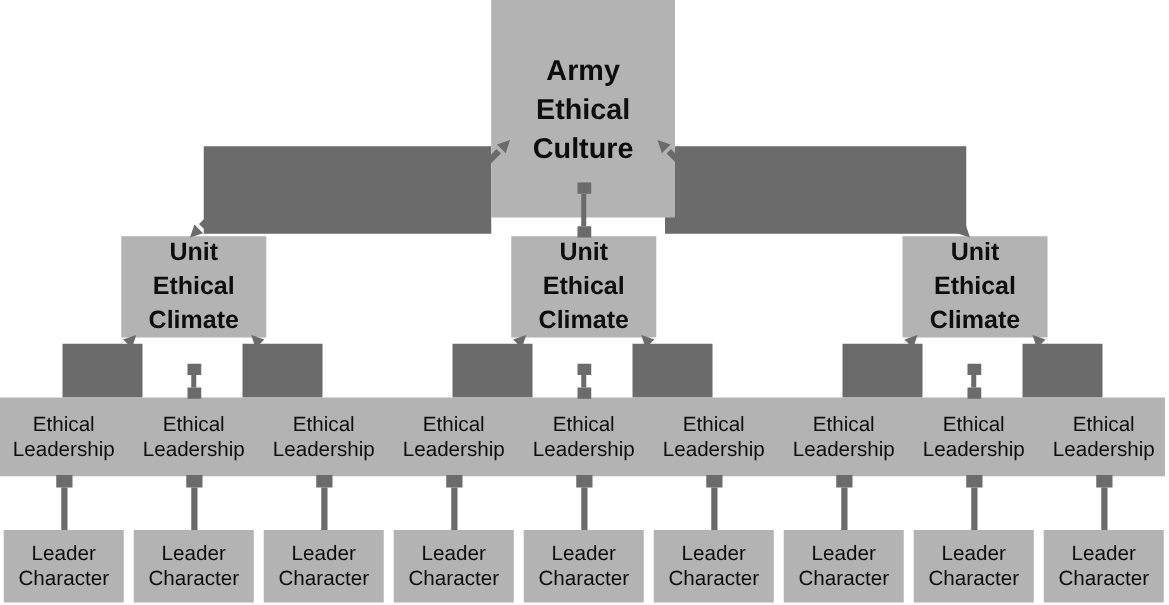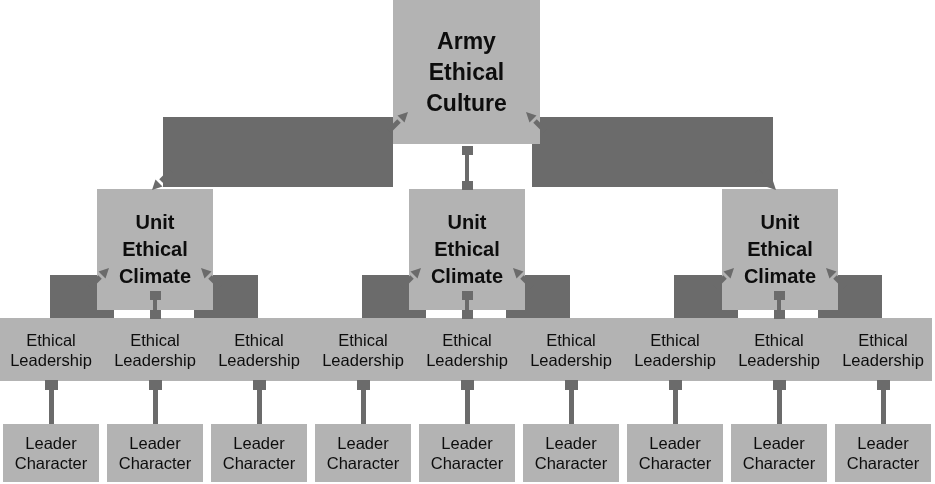--- a/index.html
+++ b/index.html
@@ -21,7 +21,7 @@
     display:flex;align-items:center;justify-content:center;
     text-align:center;white-space:pre-line;
   }
-  .root{left:393px;top:0;width:147px;height:144px;
+  .root{left:393px;top:0;width:147px;height:174px;
         font-weight:bold;font-size:23px;line-height:31px;}
   .unit{top:189px;width:116px;height:121px;
         font-weight:bold;font-size:20px;line-height:27px;}

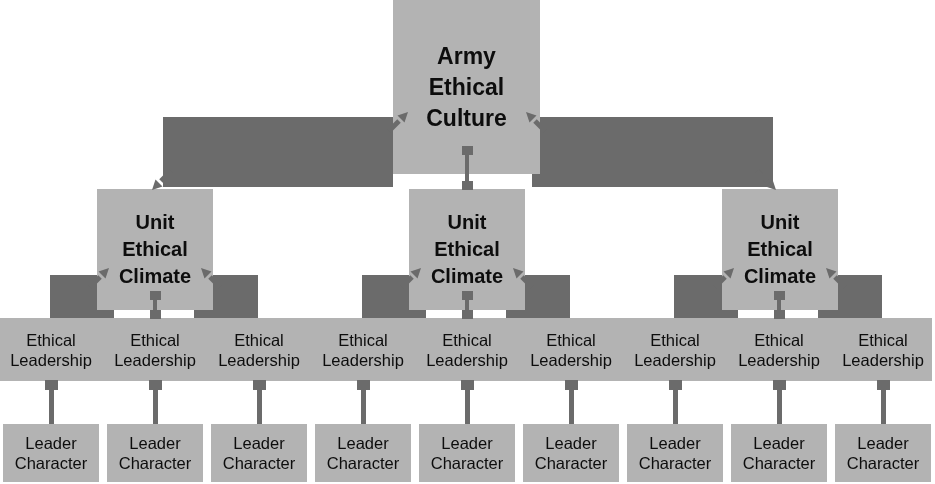--- a/index.html
+++ b/index.html
@@ -23,7 +23,7 @@
   }
   .root{left:393px;top:0;width:147px;height:174px;
         font-weight:bold;font-size:23px;line-height:31px;}
-  .unit{top:189px;width:116px;height:121px;
+  .unit{top:189px;width:116px;height:81px;
         font-weight:bold;font-size:20px;line-height:27px;}
   .leader{top:424px;width:96px;height:58px;
         font-size:16.5px;line-height:20px;}

